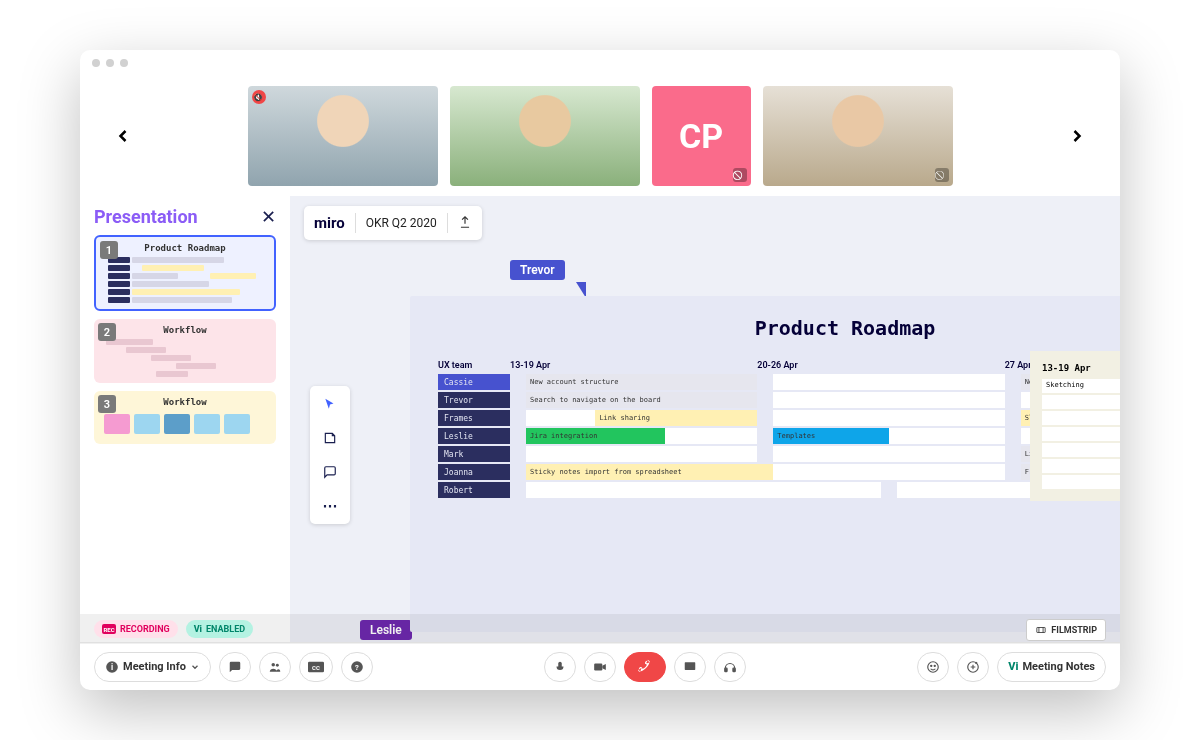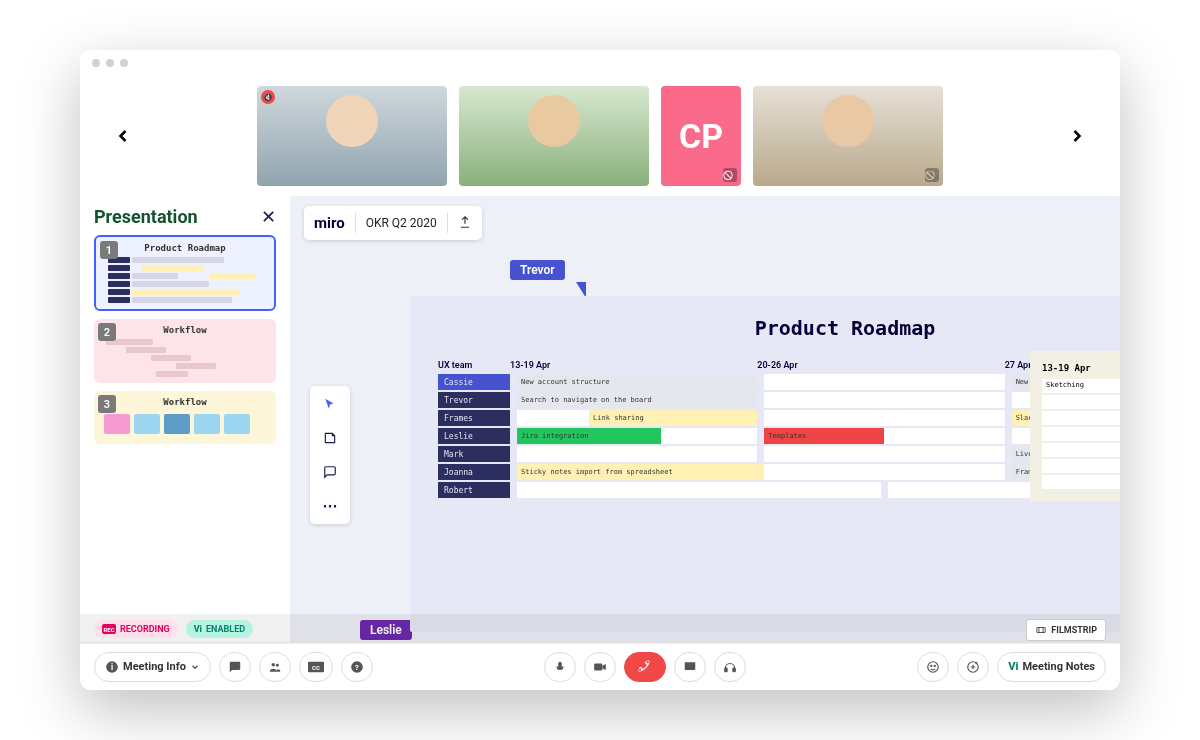--- a/index.html
+++ b/index.html
@@ -100,7 +100,7 @@
       <div class="video-tile">
         <div class="face b"></div>
       </div>
-      <div class="video-tile placeholder-tile" style="width:80px;background:#fa6b8b">
+      <div class="video-tile placeholder-tile" style="width:99px;background:#fa6b8b">
         <span>CP</span>
         <div class="cam-off">⃠</div>
       </div>

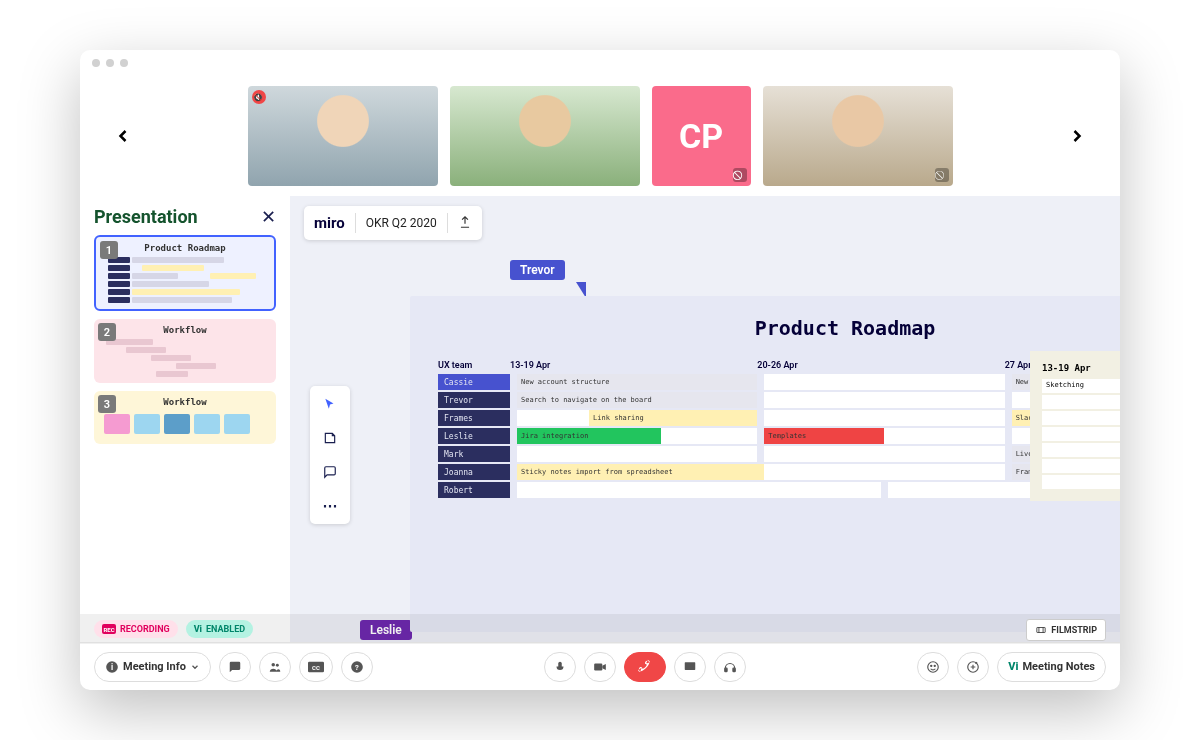--- a/index.html
+++ b/index.html
@@ -16,7 +16,7 @@
 .content{flex:1;display:flex;overflow:hidden}
 .sidebar{width:210px;padding:10px 14px;display:flex;flex-direction:column;overflow:hidden}
 .side-head{display:flex;justify-content:space-between;align-items:center;margin-bottom:8px}
-.side-title{font-size:18px;font-weight:700;color:#14532d}
+.side-title{font-size:18px;font-weight:700;color:#8b5cf6}
 .close-x{font-size:18px;color:#1a1f4f;cursor:pointer}
 .slide{position:relative;border-radius:6px;padding:6px;margin-bottom:8px;font-size:8px;color:#333}
 .slide.active{border:2px solid #4262ff;background:#eef1ff}

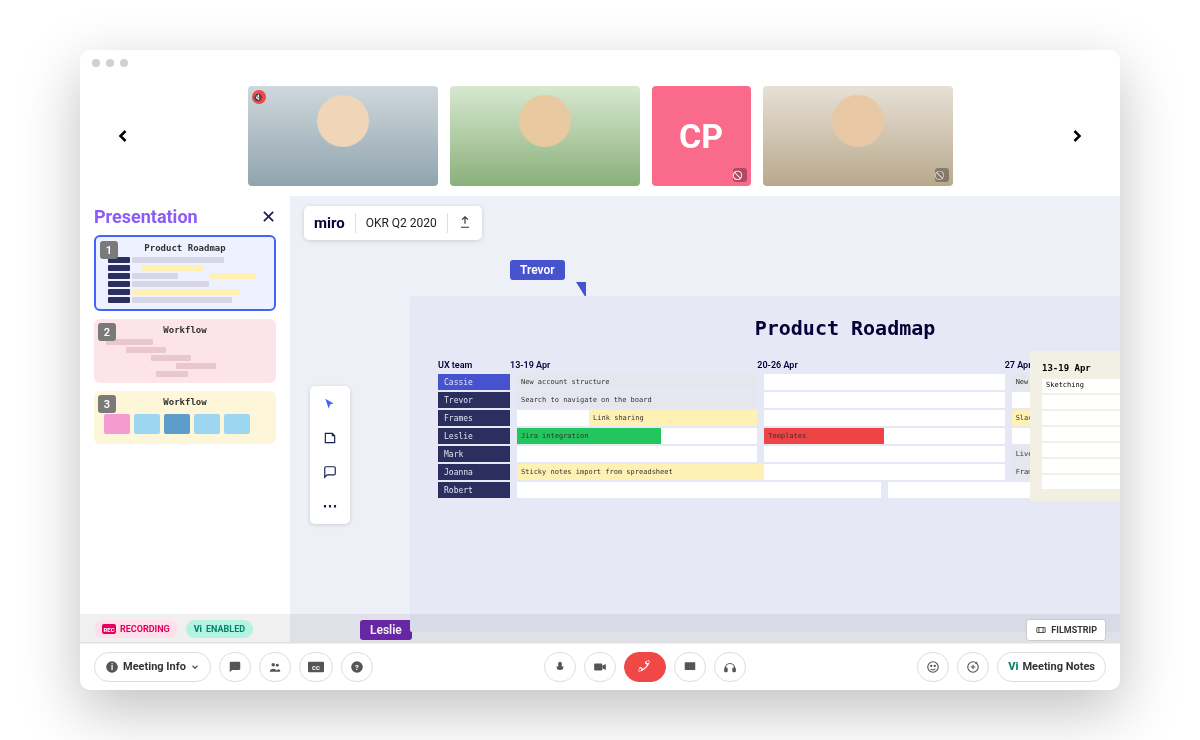--- a/index.html
+++ b/index.html
@@ -49,7 +49,7 @@
 .g-row{display:flex;height:16px}
 .g-name{width:72px;background:#2b2e5f;color:#e3e5f2;font-size:8px;font-family:ui-monospace,Menlo,monospace;display:flex;align-items:center;padding-left:6px}
 .g-name.sel{background:#4752cf}
-.g-cell{flex:1;background:#fff;margin-left:7px;position:relative;display:flex;align-items:center}
+.g-cell{flex:1;background:#fff;margin-left:16px;position:relative;display:flex;align-items:center}
 .g-bar{position:absolute;height:100%;display:flex;align-items:center;padding-left:4px;font-size:7px;font-family:ui-monospace,Menlo,monospace;color:#333}
 .cursor-tag{position:absolute;padding:3px 10px;border-radius:3px;color:#fff;font-size:12px;font-weight:600}
 .cursor-arrow{position:absolute;width:0;height:0}

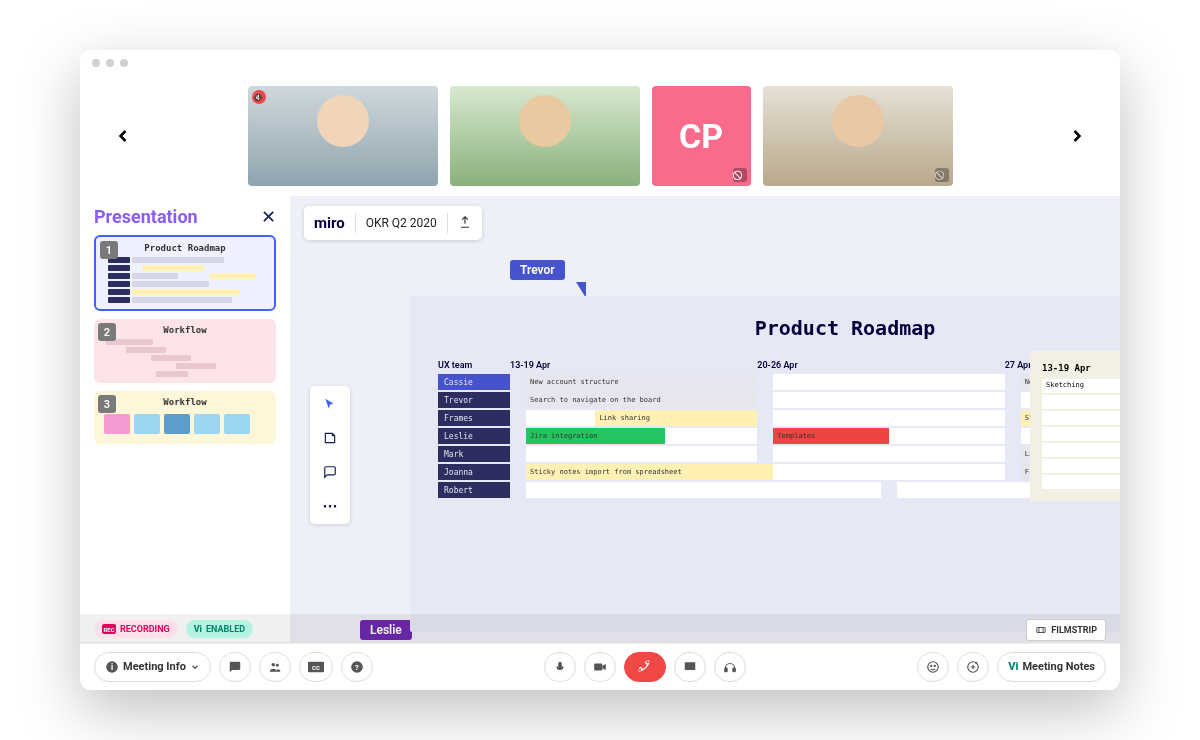--- a/index.html
+++ b/index.html
@@ -274,7 +274,7 @@
                 <div class="g-bar" style="background: #22c55e; left: 0%; width: 60%;">Jira integration</div>
               </div>
               <div class="g-cell">
-                <div class="g-bar" style="background: #ef4444; left: 0%; width: 50%;">Templates</div>
+                <div class="g-bar" style="background: #0ea5e9; left: 0%; width: 50%;">Templates</div>
               </div>
               <div class="g-cell"></div>
             </div>

